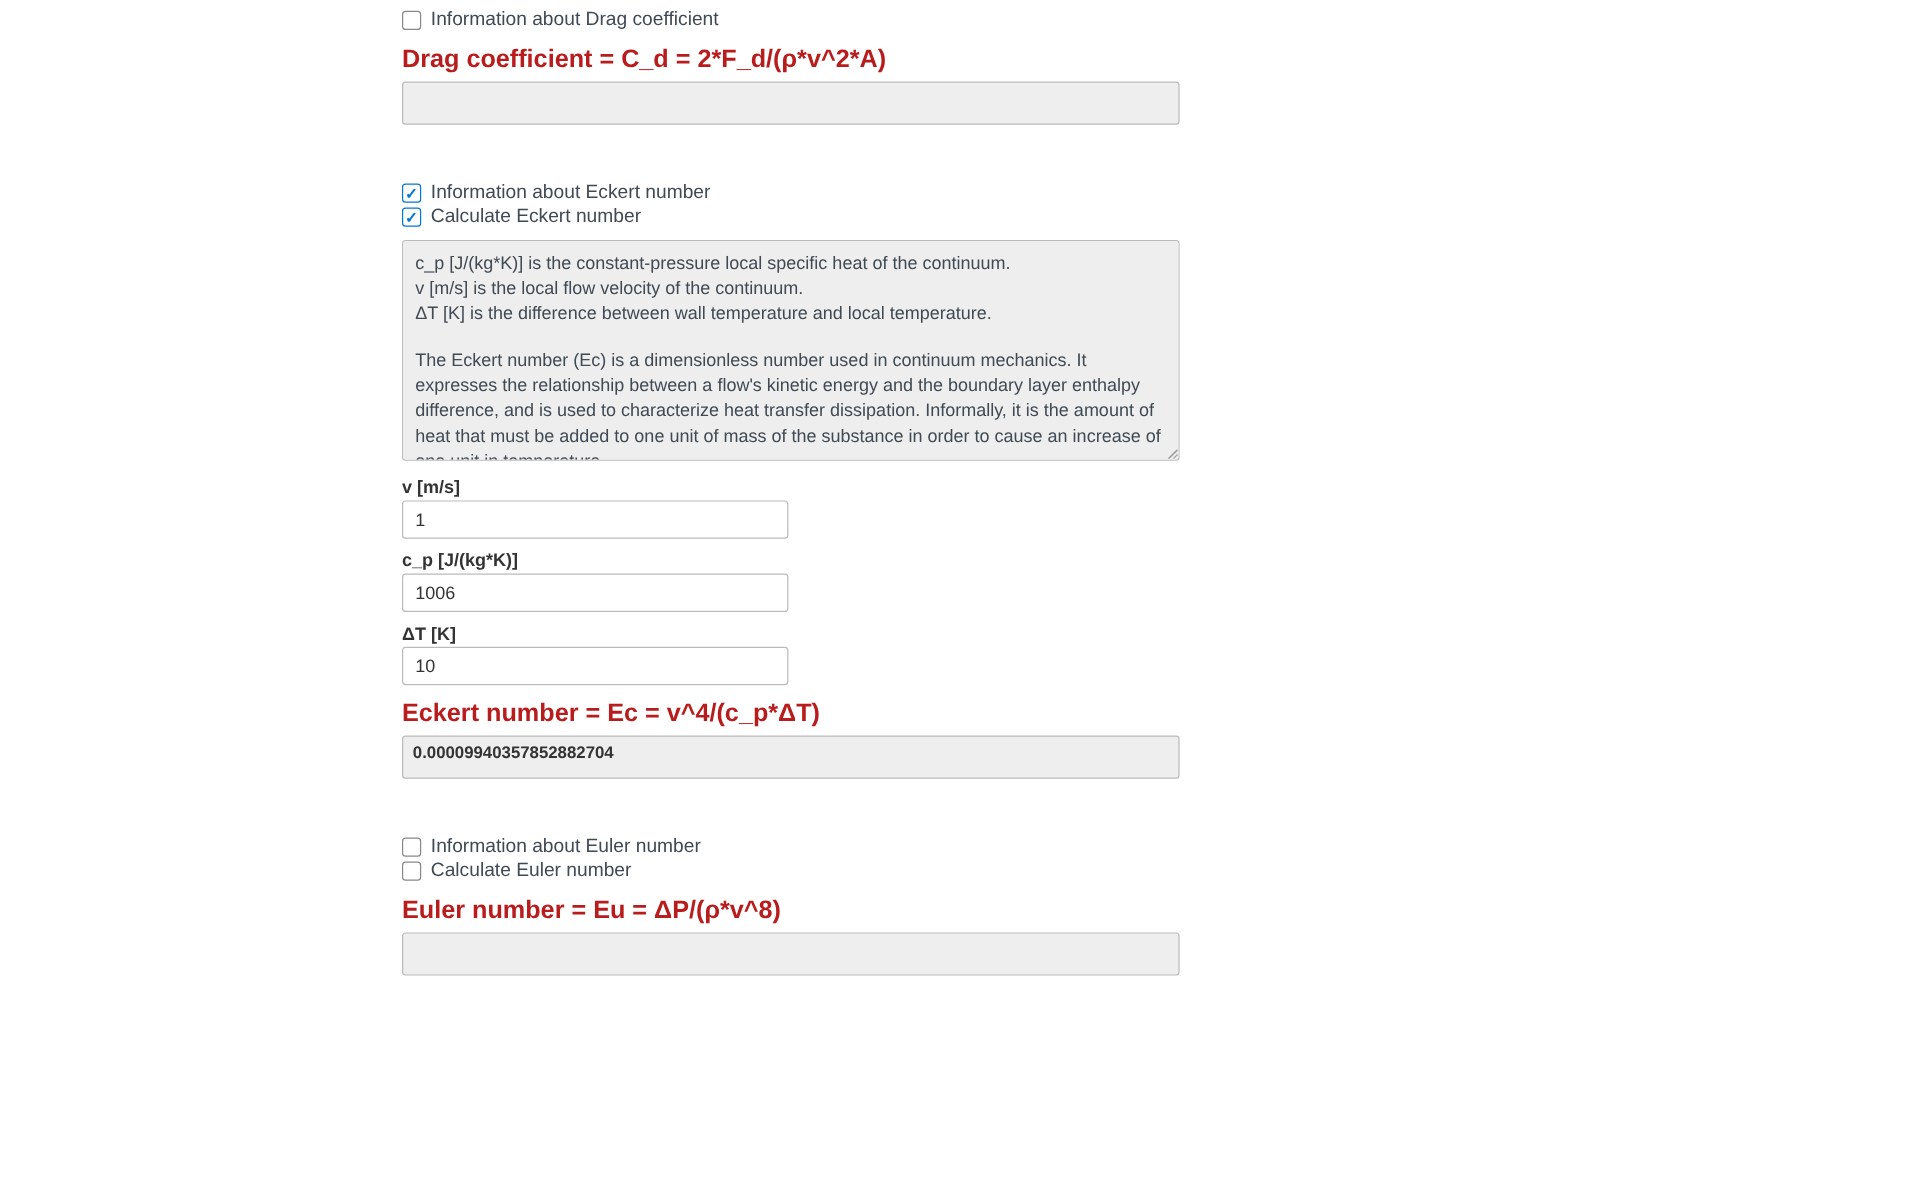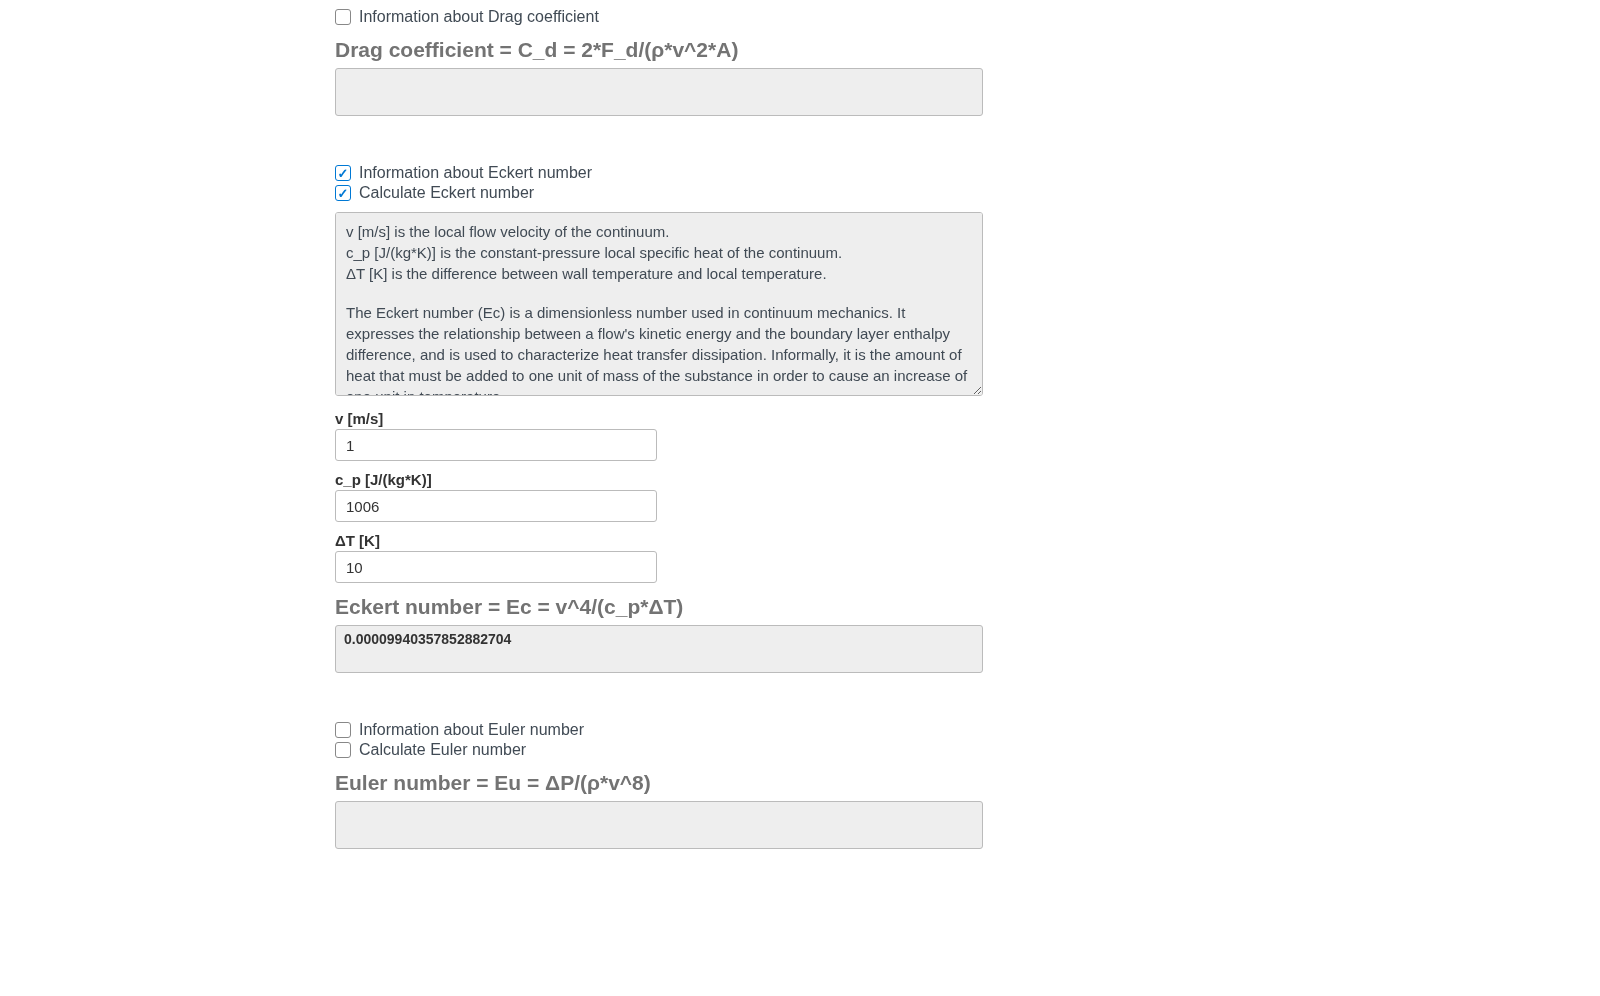--- a/index.html
+++ b/index.html
@@ -49,7 +49,7 @@
     .formula-heading {
       font-size: 21px;
       font-weight: bold;
-      color: #737373;
+      color: #b91c1c;
       margin-top: 12px;
       margin-bottom: 6px;
     }

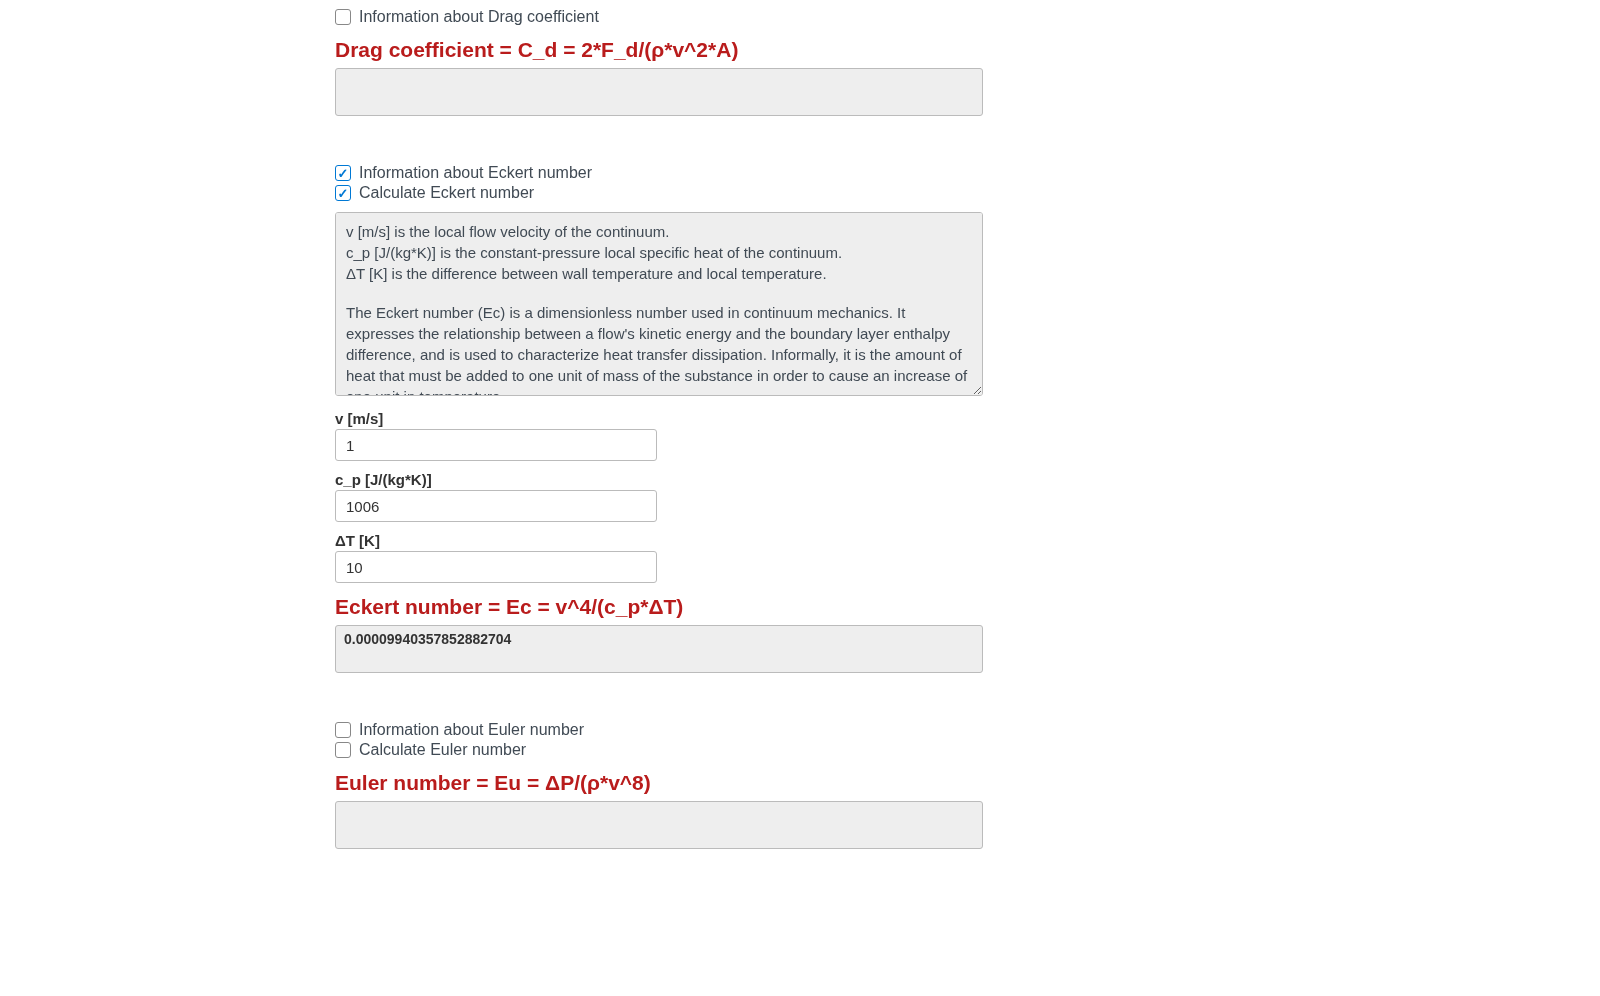--- a/index.html
+++ b/index.html
@@ -129,8 +129,8 @@
   </div>
 
   <div class="info-textarea" style="height:184px;">
+    <p>c_p [J/(kg*K)] is the constant-pressure local specific heat of the continuum.</p>
     <p>v [m/s] is the local flow velocity of the continuum.</p>
-    <p>c_p [J/(kg*K)] is the constant-pressure local specific heat of the continuum.</p>
     <p>ΔT [K] is the difference between wall temperature and local temperature.</p>
     <div class="spacer"></div>
     <p>The Eckert number (Ec) is a dimensionless number used in continuum mechanics. It expresses the relationship between a flow's kinetic energy and the boundary layer enthalpy difference, and is used to characterize heat transfer dissipation. Informally, it is the amount of heat that must be added to one unit of mass of the substance in order to cause an increase of one unit in temperature.</p>

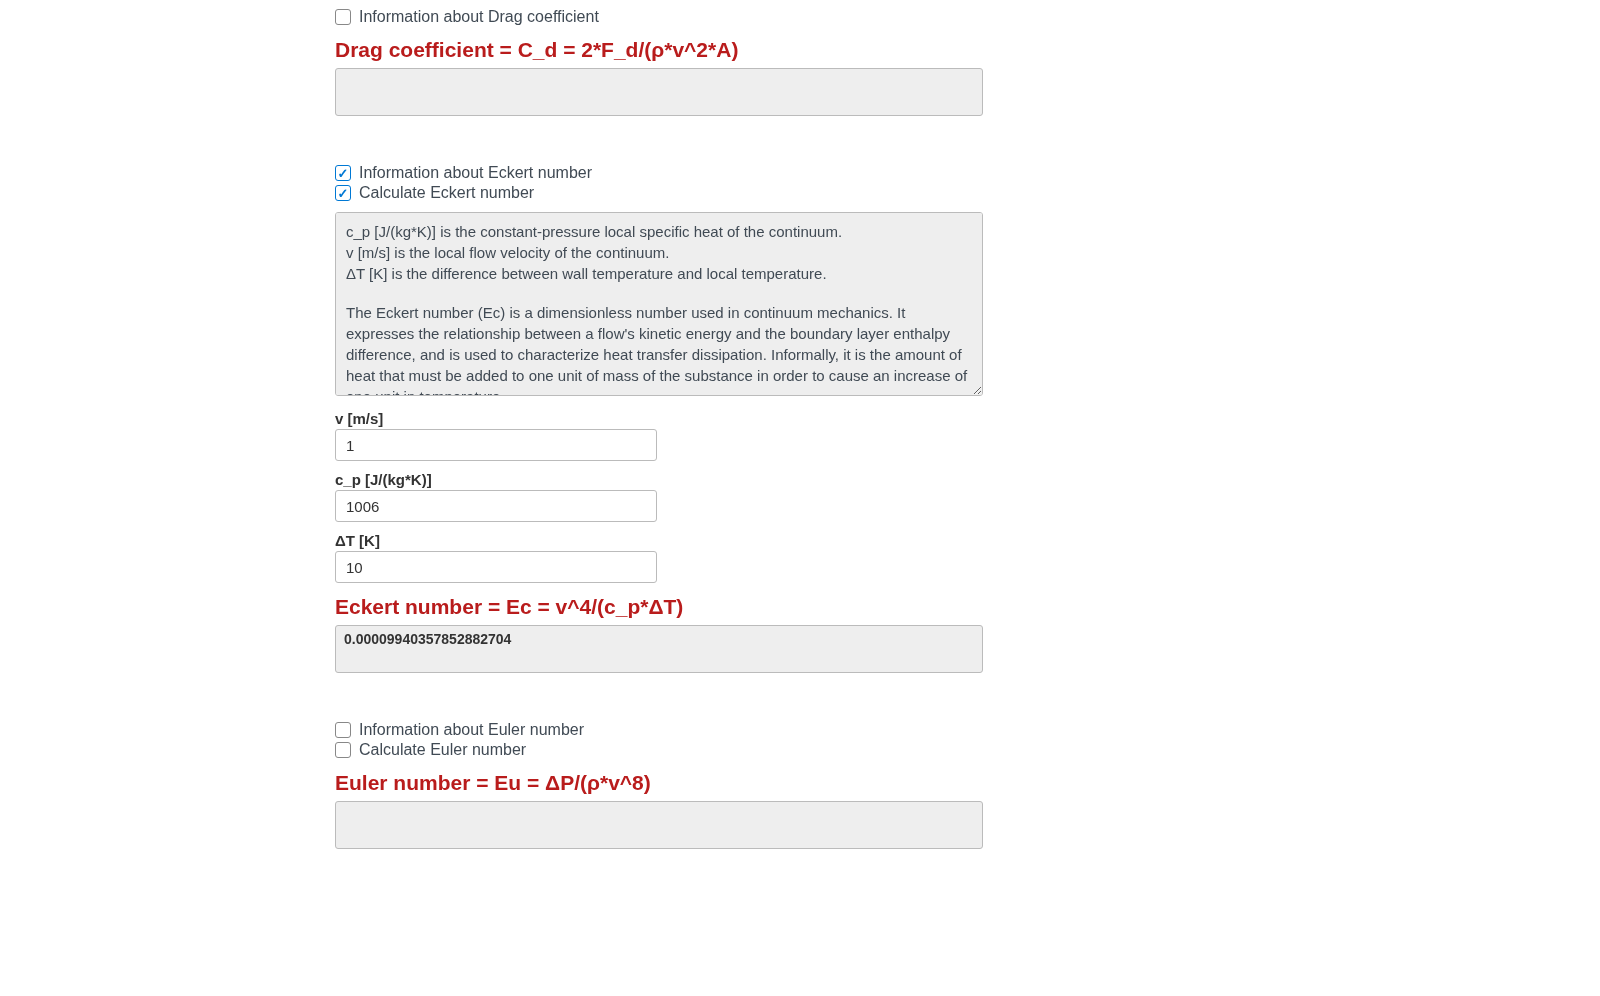--- a/index.html
+++ b/index.html
@@ -55,7 +55,7 @@
     }
     .result-box {
       width: 648px;
-      height: 48px;
+      height: 36px;
       background: #eeeeee;
       border: 1px solid #bbb;
       border-radius: 3px;

